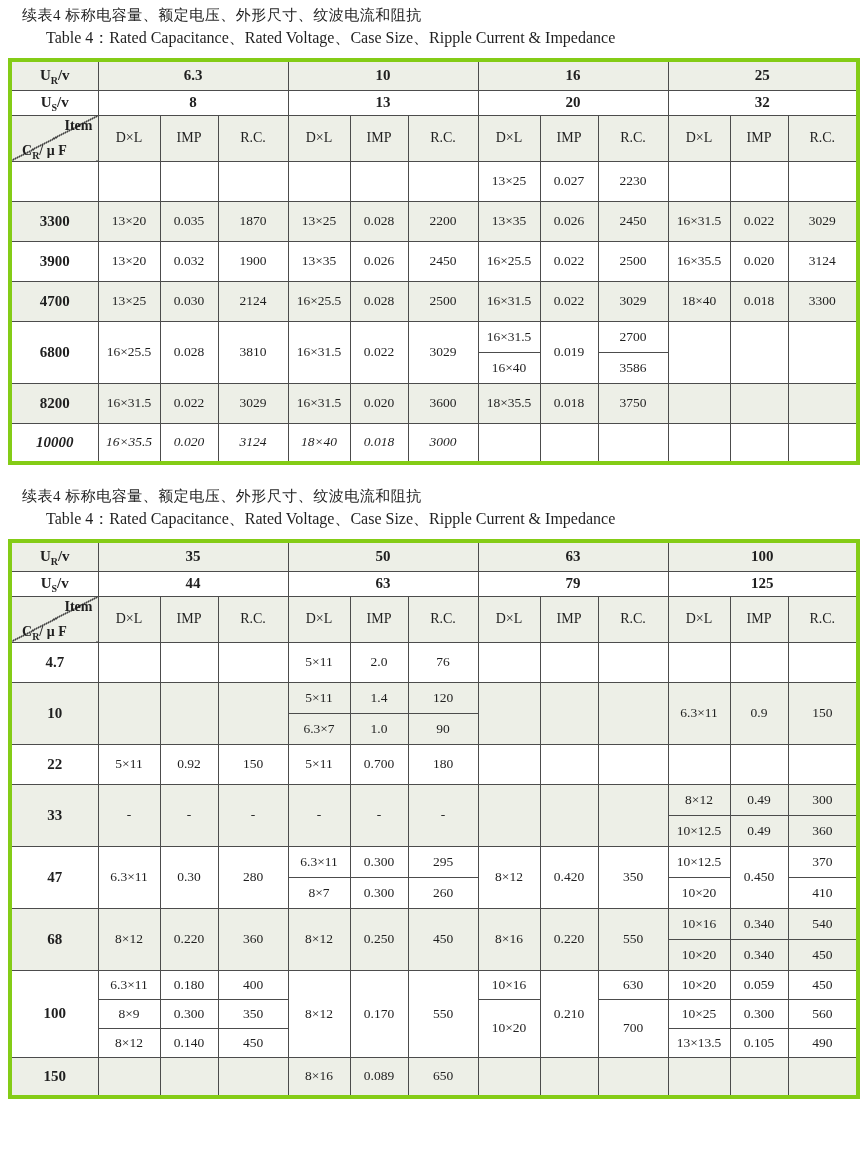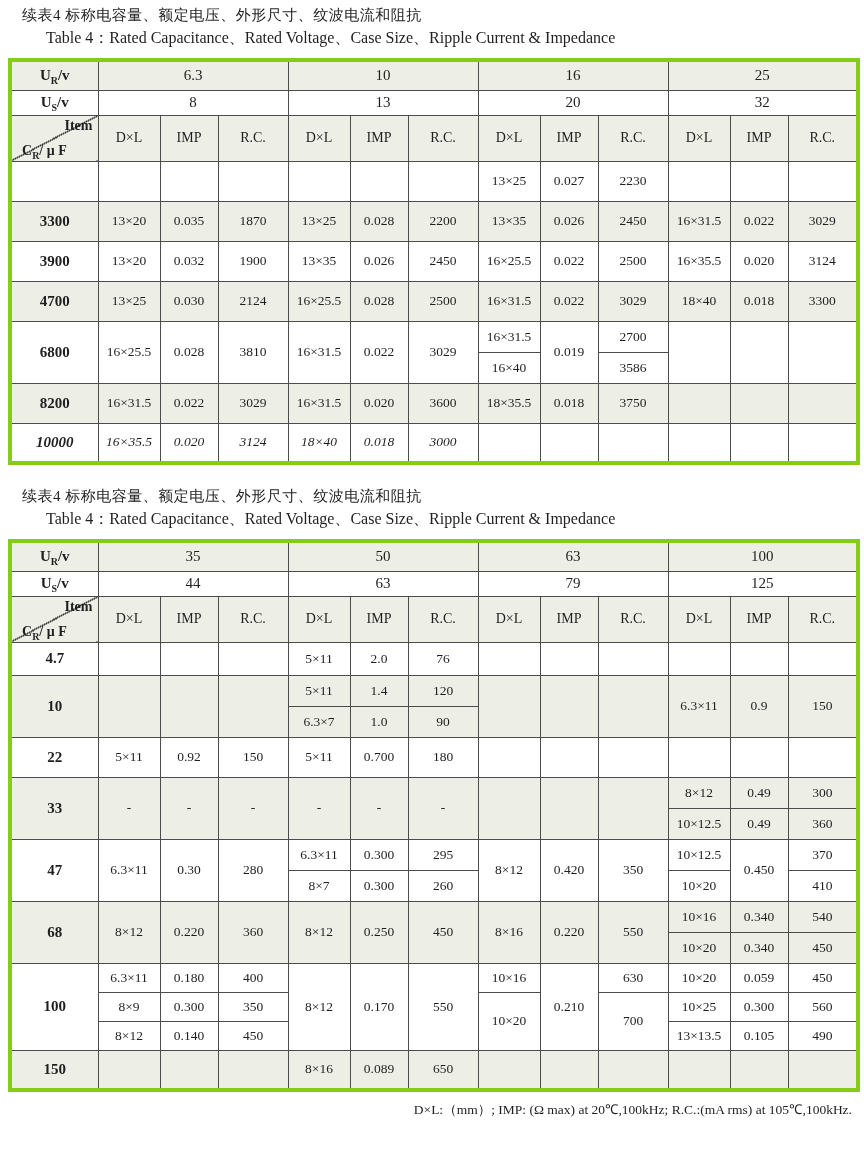--- a/index.html
+++ b/index.html
@@ -23,7 +23,7 @@
   }
   .shaded { background:#edefe7; }
   th.lbl { font-weight:bold; font-size:15px; }
-  th.vval { font-weight:normal; font-size:15px; }
+  th.vval { font-weight:bold; font-size:15px; }
   th.colhdr { font-size:14px; }
   td.item { font-weight:bold; font-size:15px; }
   td.data { font-size:13.5px; }

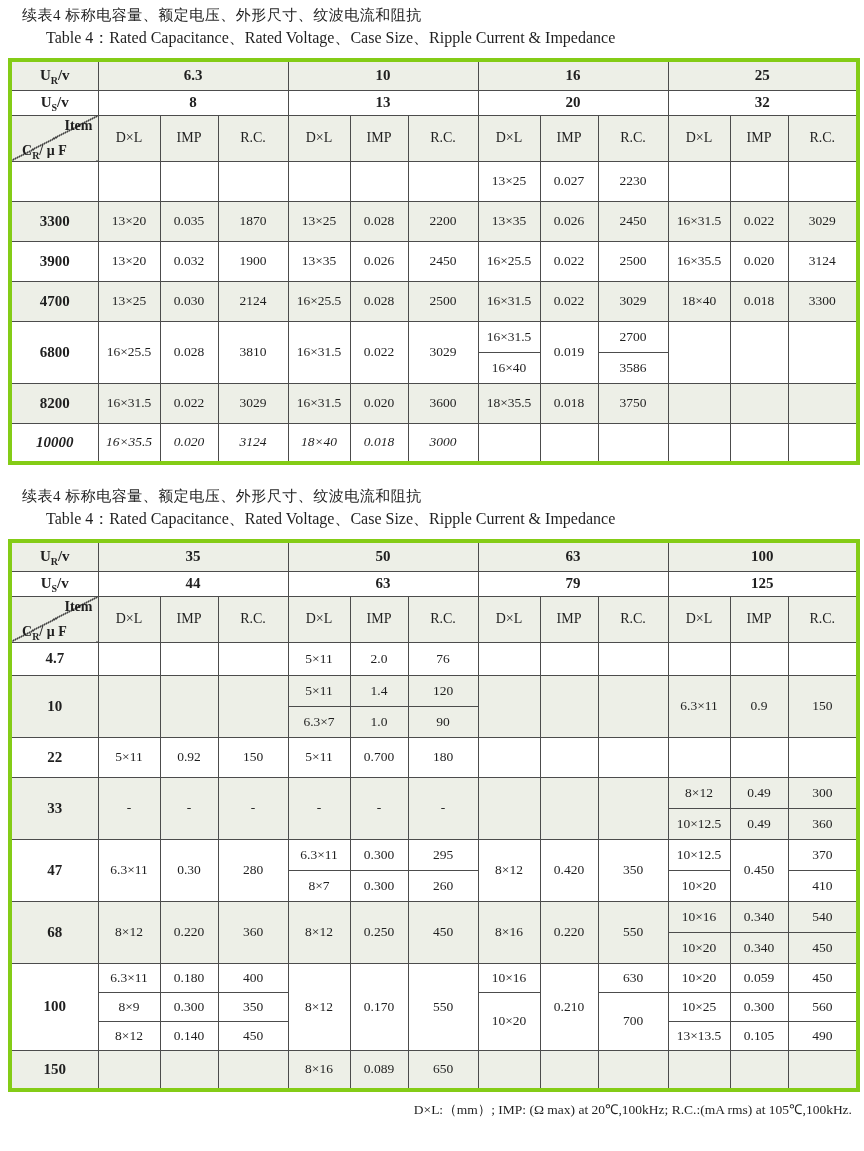--- a/index.html
+++ b/index.html
@@ -270,7 +270,7 @@
             </tr>
           </thead>
           <tbody>
-            <tr style="height: 33px;">
+            <tr style="height: 40px;">
               <td class="item">4.7</td>
               <td class="data"></td>
               <td class="data"></td>

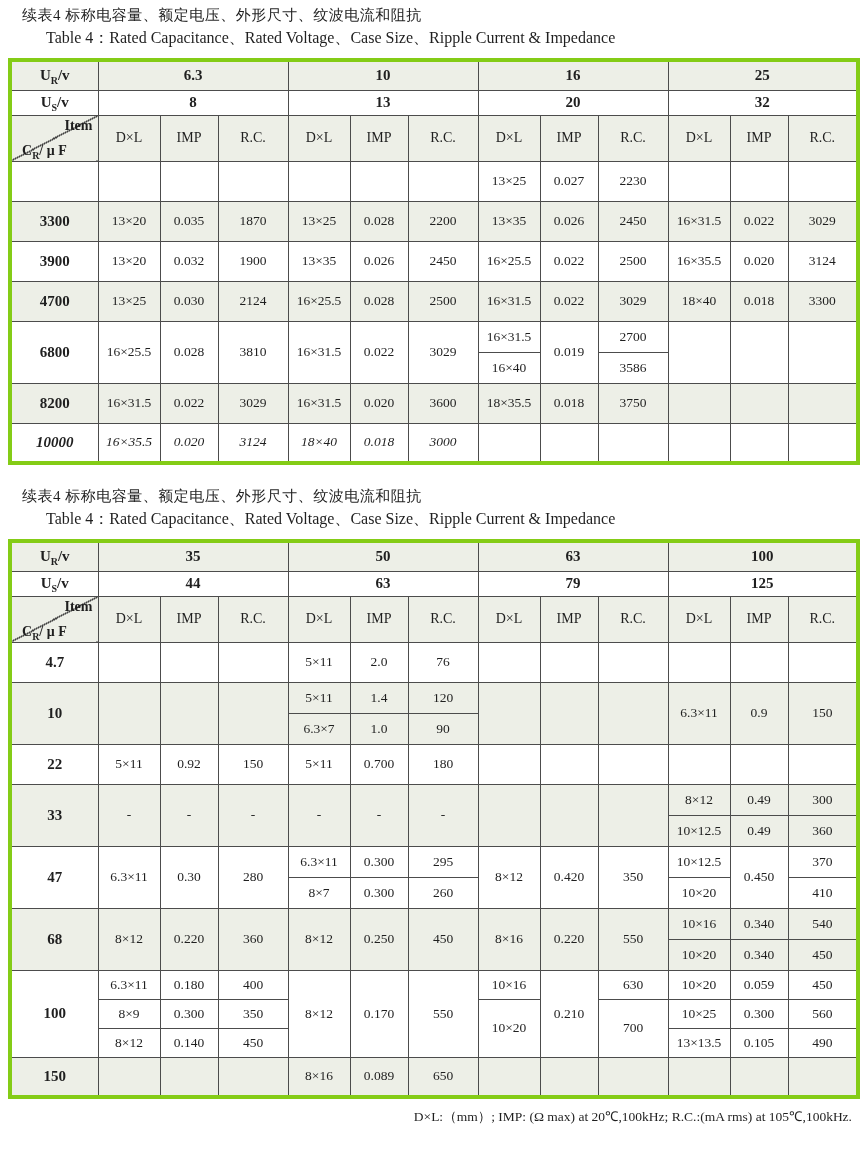--- a/index.html
+++ b/index.html
@@ -435,7 +435,6 @@
       </div>
   </div>
 
-  <div class="footnote">D×L:（mm）; IMP: (Ω max) at 20℃,100kHz; R.C.:(mA rms) at 105℃,100kHz.</div>
 </div>
 
 </body></html>

